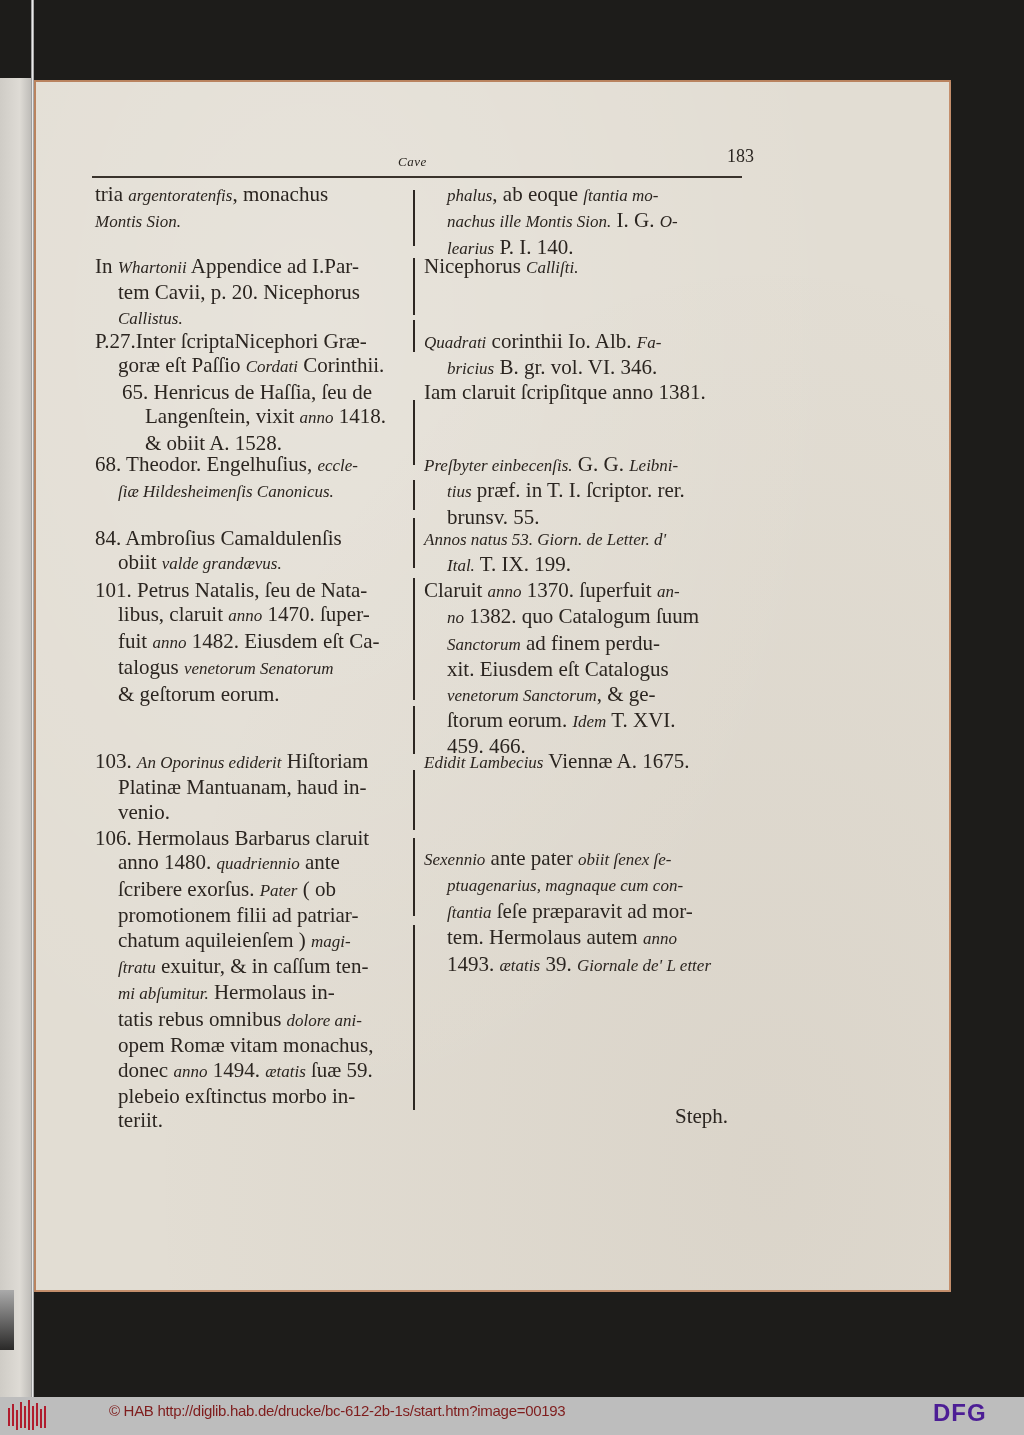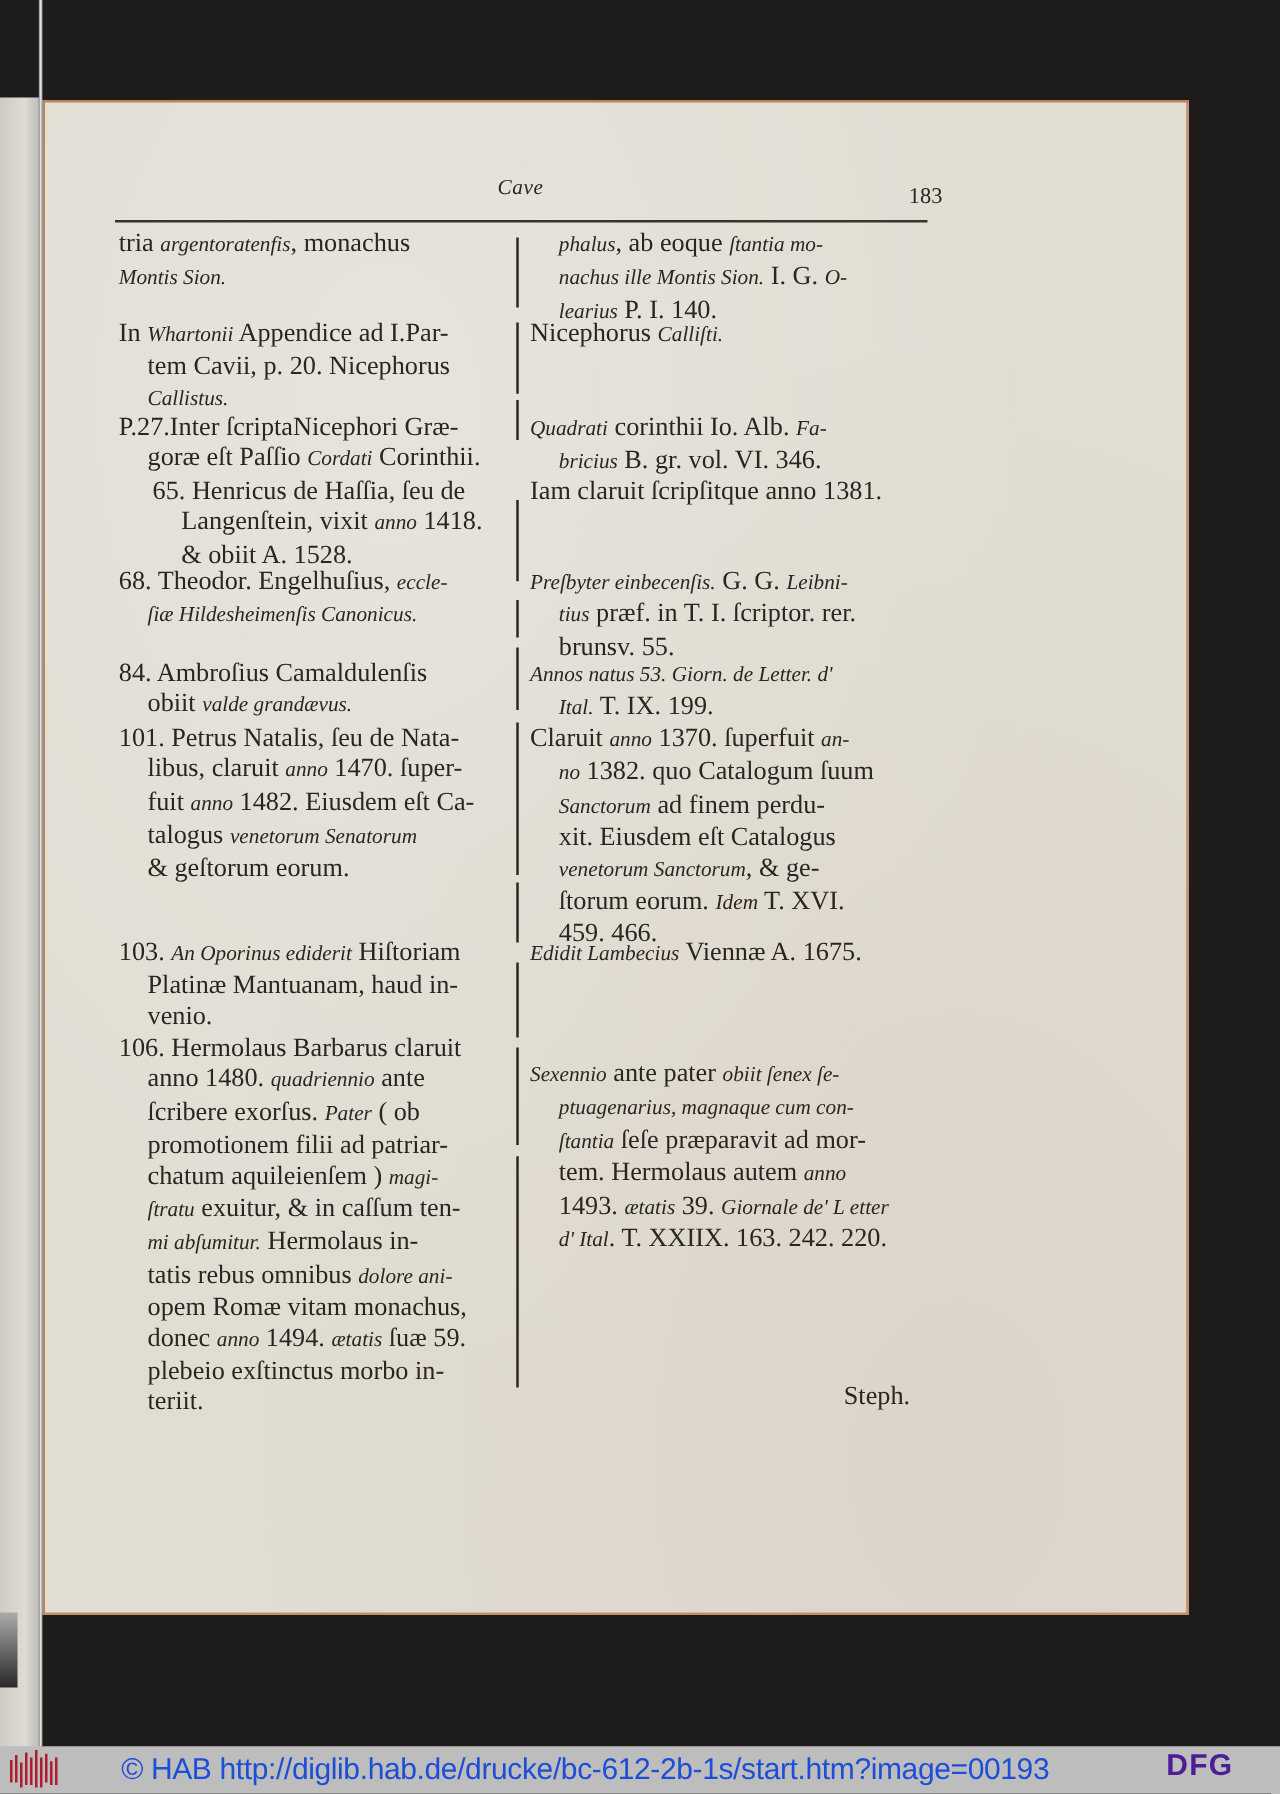--- a/index.html
+++ b/index.html
@@ -33,7 +33,7 @@
       box-shadow: 2px 2px 0 #b9835f inset, -2px -2px 0 #c48e6b inset;
     }
     .running-head {
-      position: absolute; top: 140px; left: 398px; font-size: 17px;
+      position: absolute; top: 154px; left: 398px; font-size: 13px;
       font-style: italic; color: #2a2520; letter-spacing: 0.5px;
     }
     .page-number {

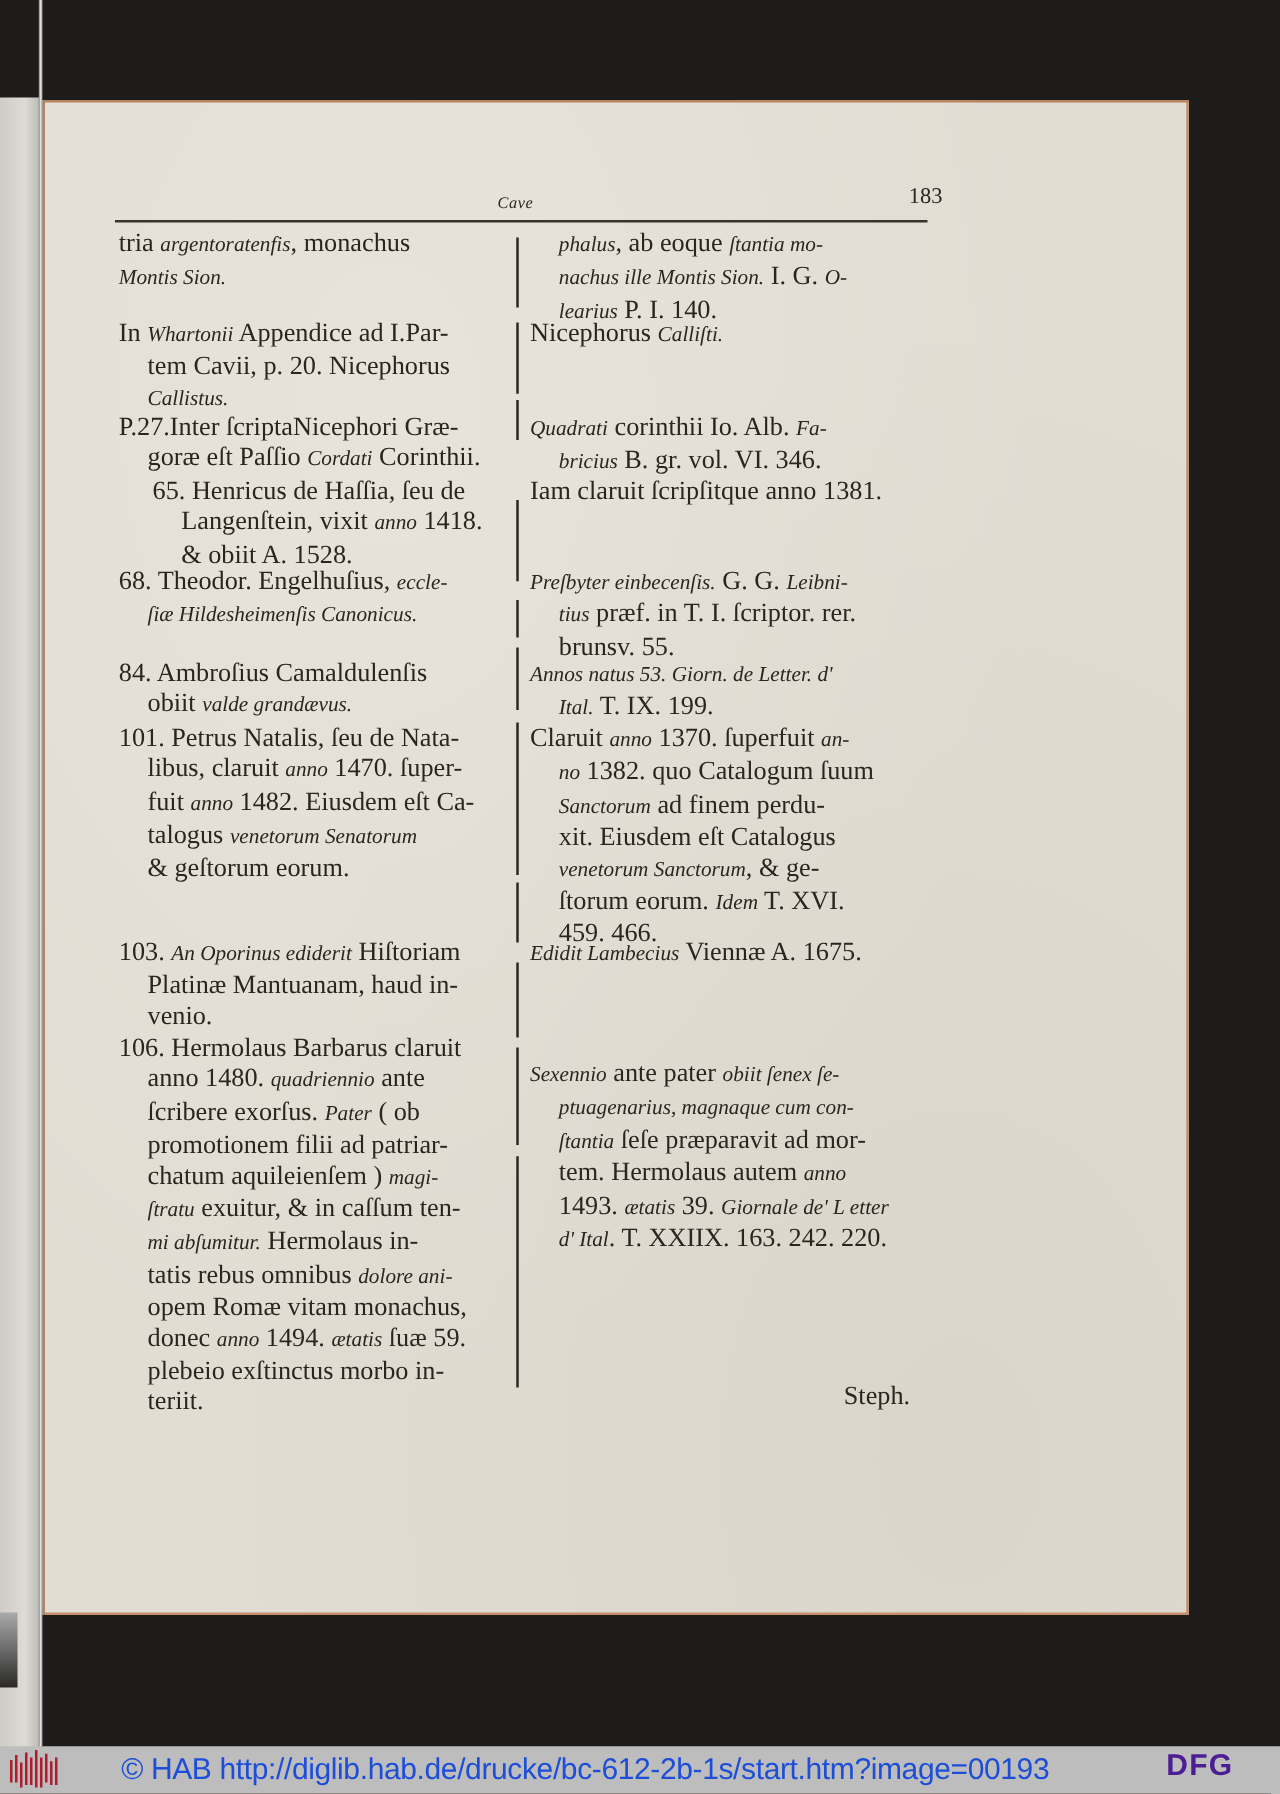--- a/index.html
+++ b/index.html
@@ -200,7 +200,6 @@
       <span class="line indent"><span class="it">ſtantia</span><span> ſeſe præparavit ad mor-</span></span>
       <span class="line indent"><span>tem. Hermolaus autem </span><span class="it">anno</span></span>
       <span class="line indent"><span>1493. </span><span class="it">ætatis</span><span> 39. </span><span class="it">Giornale de' L etter</span></span>
-      <span class="line indent"><span class="it">d' Ital</span><span>. T. XXIIX. 163. 242. 220.</span></span>
     </div>
   </div>
 

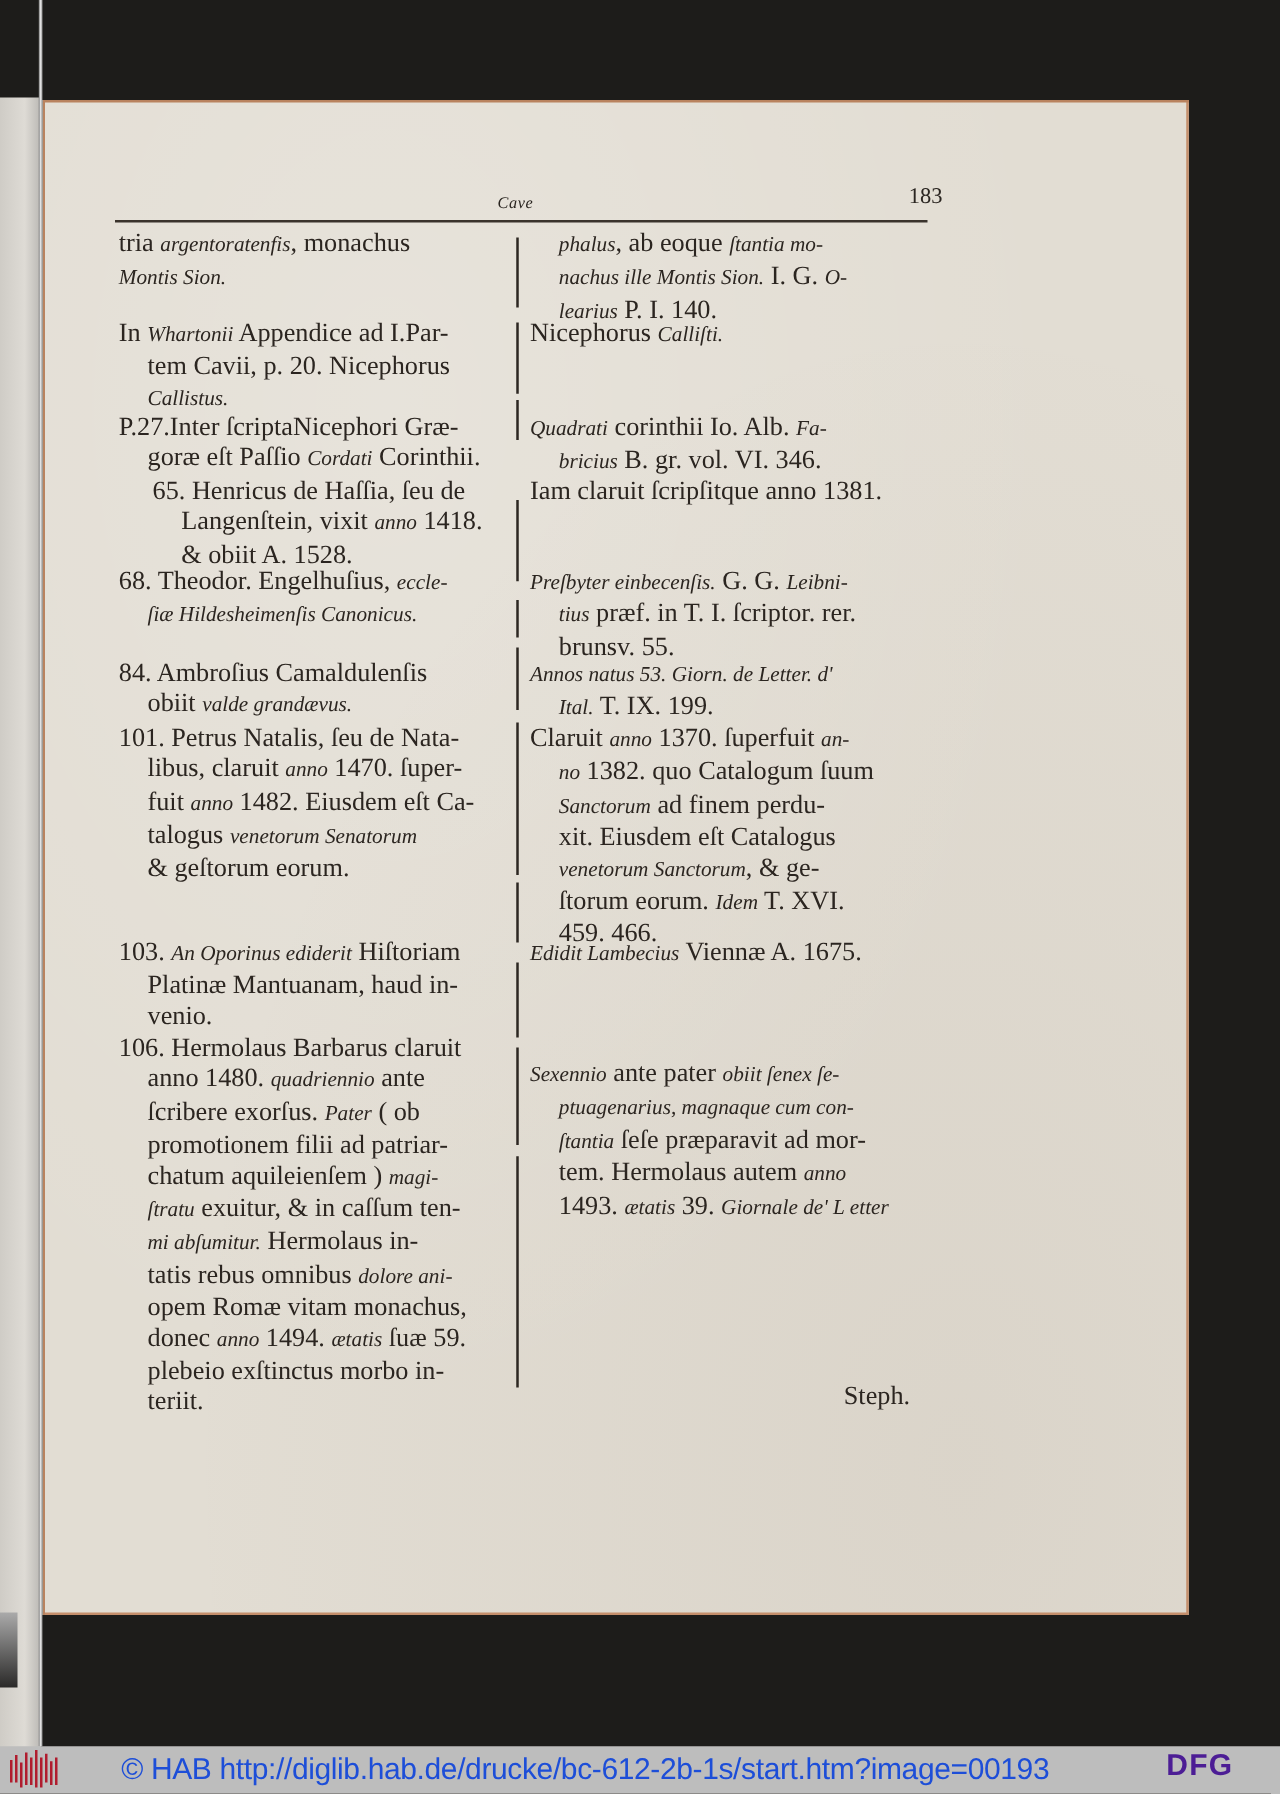--- a/index.html
+++ b/index.html
@@ -67,7 +67,7 @@
       position: absolute; left: 6px; top: 3px; width: 42px; height: 32px;
     }
     .footer-text {
-      position: absolute; left: 97px; top: 5px; font-size: 24px; color: #1d4ed8;
+      position: absolute; left: 109px; top: 5px; font-size: 15px; color: #7f1d1d;
       letter-spacing: -0.3px; white-space: nowrap;
     }
     .dfg-logo {

